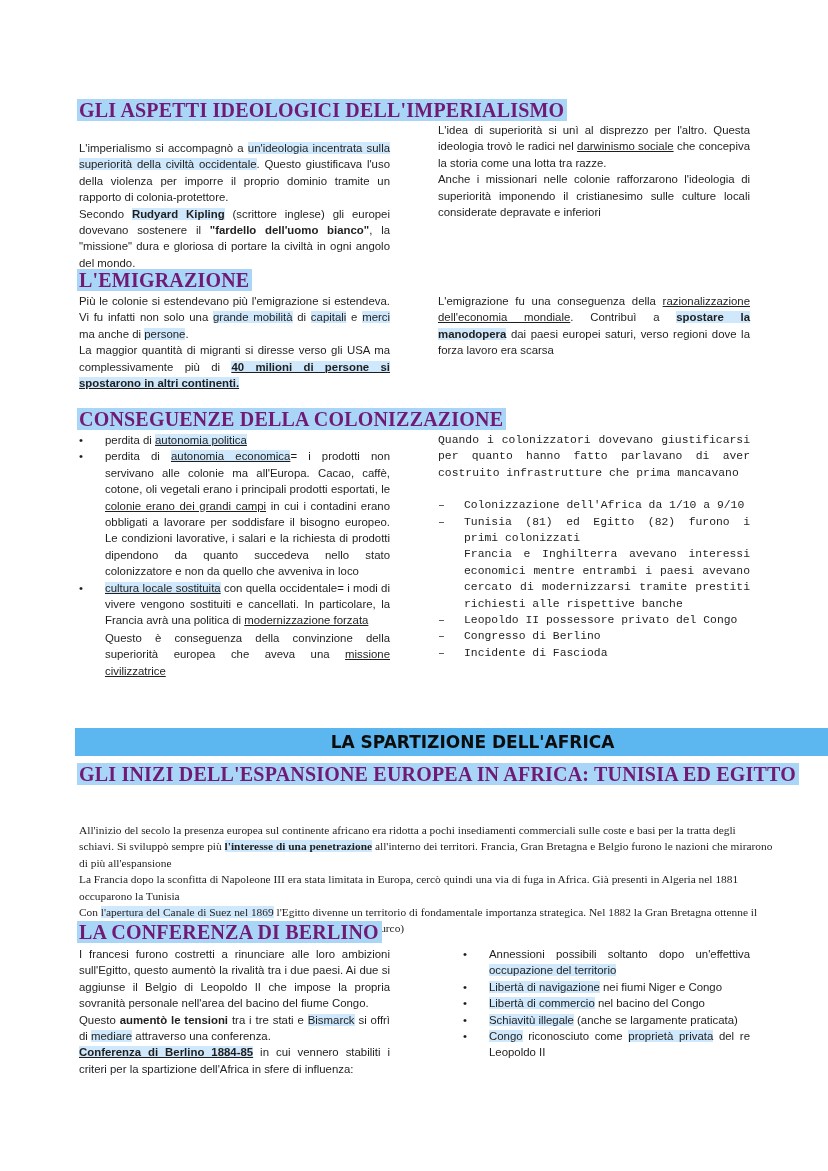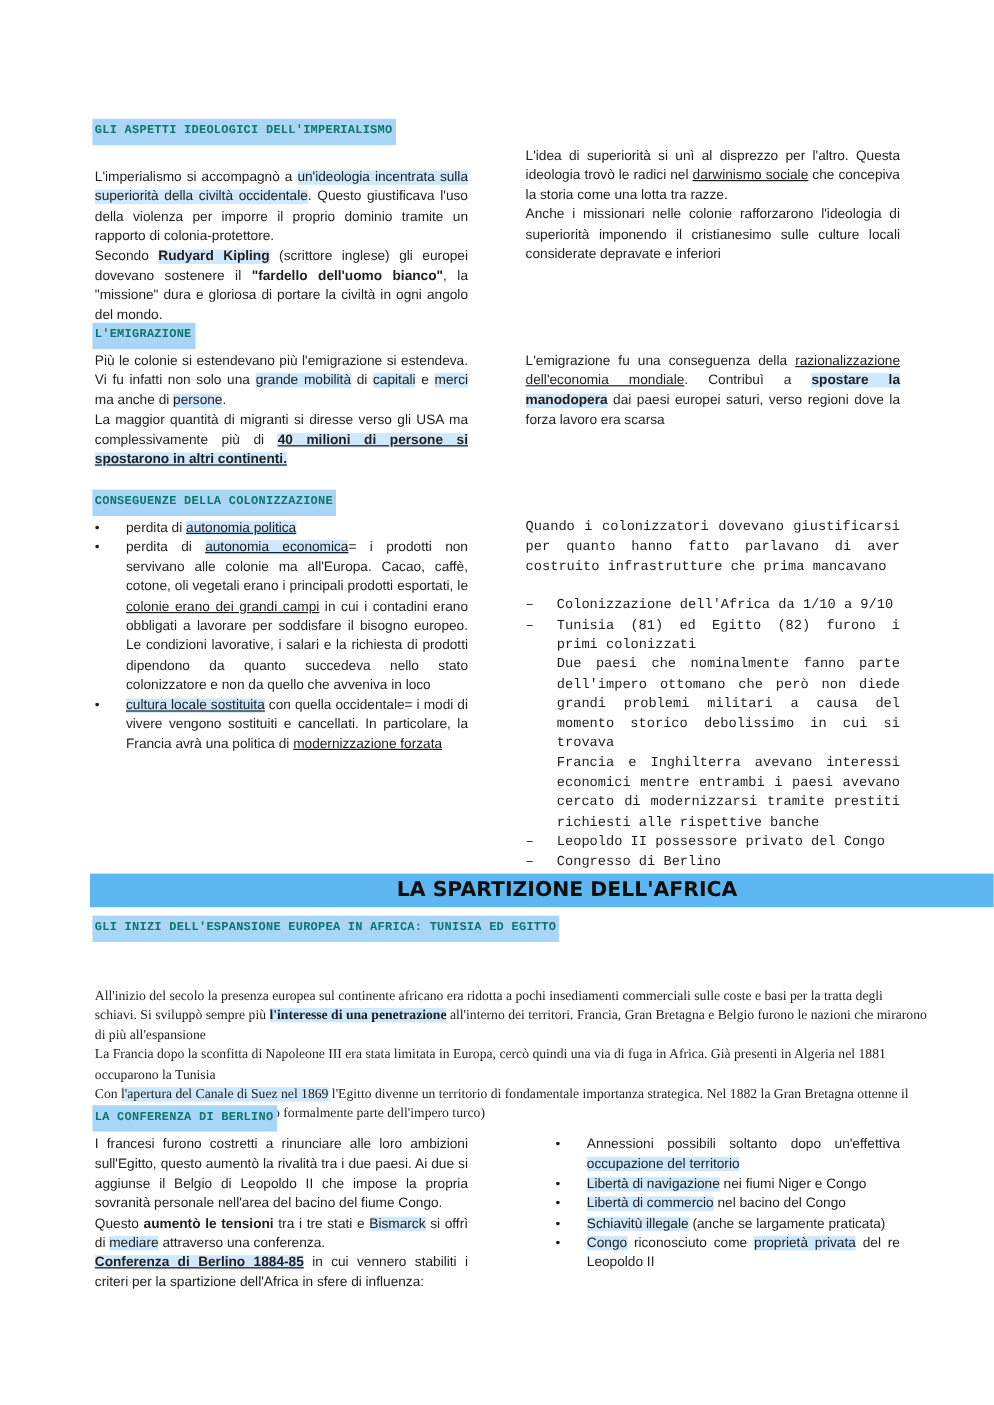--- a/index.html
+++ b/index.html
@@ -10,9 +10,9 @@
   }
   .abs { position: absolute; }
   .h2 {
-    font-family: Liberation Mono, monospace; font-weight: bold;
-    font-size: 10px; letter-spacing: 0.2px; line-height: 22px;
-    color: #0f766e;
+    font-family: Liberation Serif, serif; font-weight: bold;
+    font-size: 20px; letter-spacing: 0.2px; line-height: 22px;
+    color: #701a75;
     display: inline-block; background: #a9d6f7; padding: 0 3px 0 2px;
   }
   .banner {

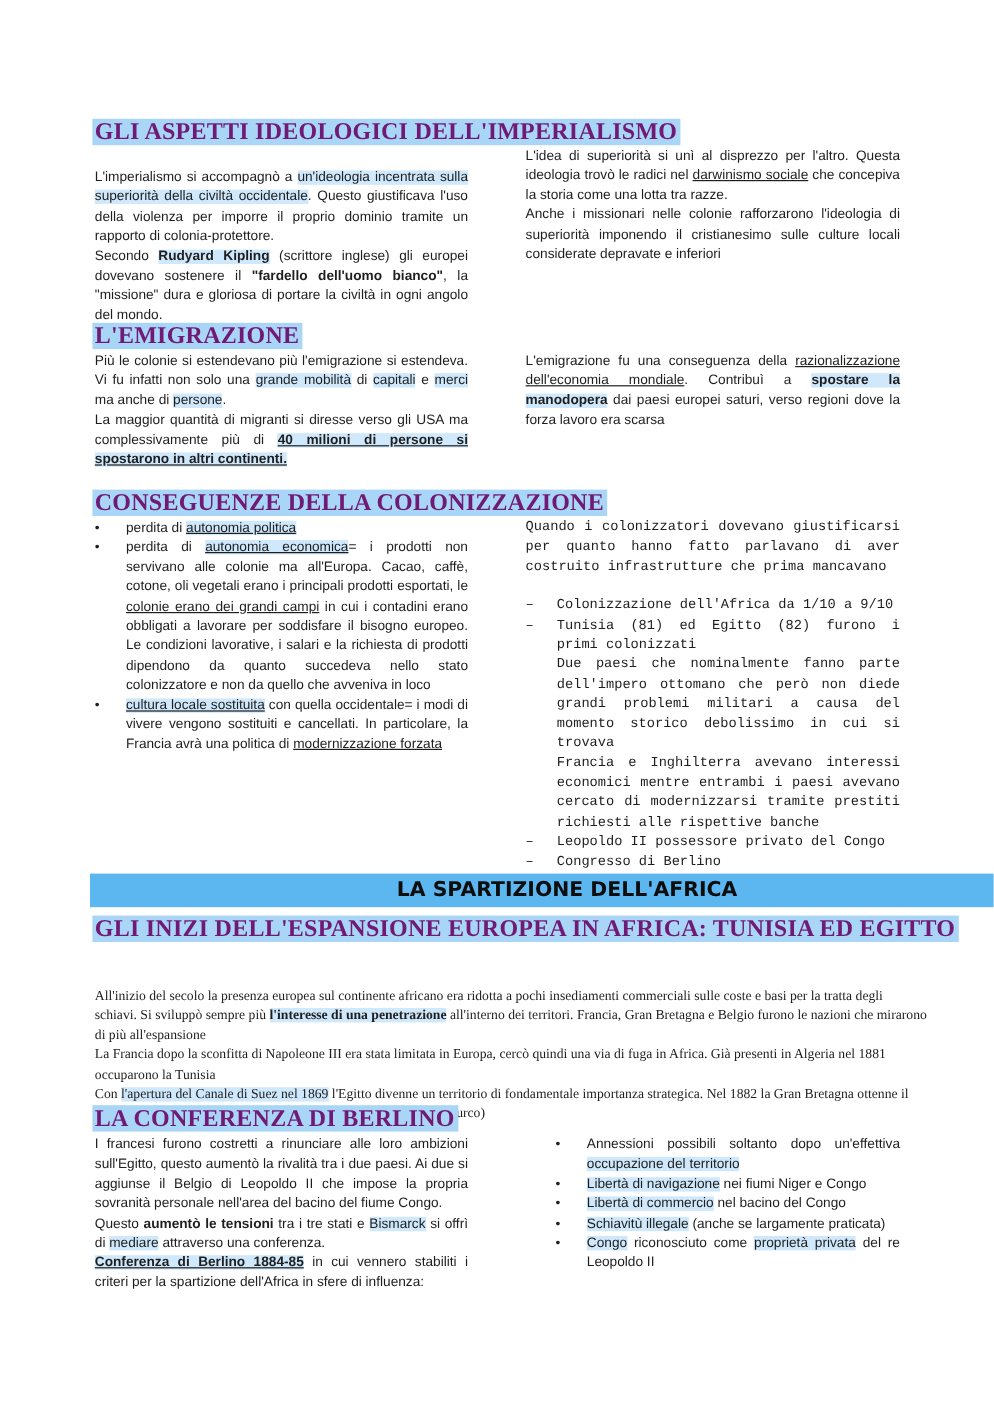--- a/index.html
+++ b/index.html
@@ -71,7 +71,6 @@
   <ul style="margin-top:16px;">
     <li><span class="mk">–</span><span>Colonizzazione dell'Africa da 1/10 a 9/10</span></li>
     <li><span class="mk">–</span><span>Tunisia (81) ed Egitto (82) furono i primi colonizzati</span>
-      <p>Due paesi che nominalmente fanno parte dell'impero ottomano che però non diede grandi problemi militari a causa del momento storico debolissimo in cui si trovava</p>
       <p>Francia e Inghilterra avevano interessi economici mentre entrambi i paesi avevano cercato di modernizzarsi tramite prestiti richiesti alle rispettive banche</p>
     </li>
     <li><span class="mk">–</span><span>Leopoldo II possessore privato del Congo</span></li>

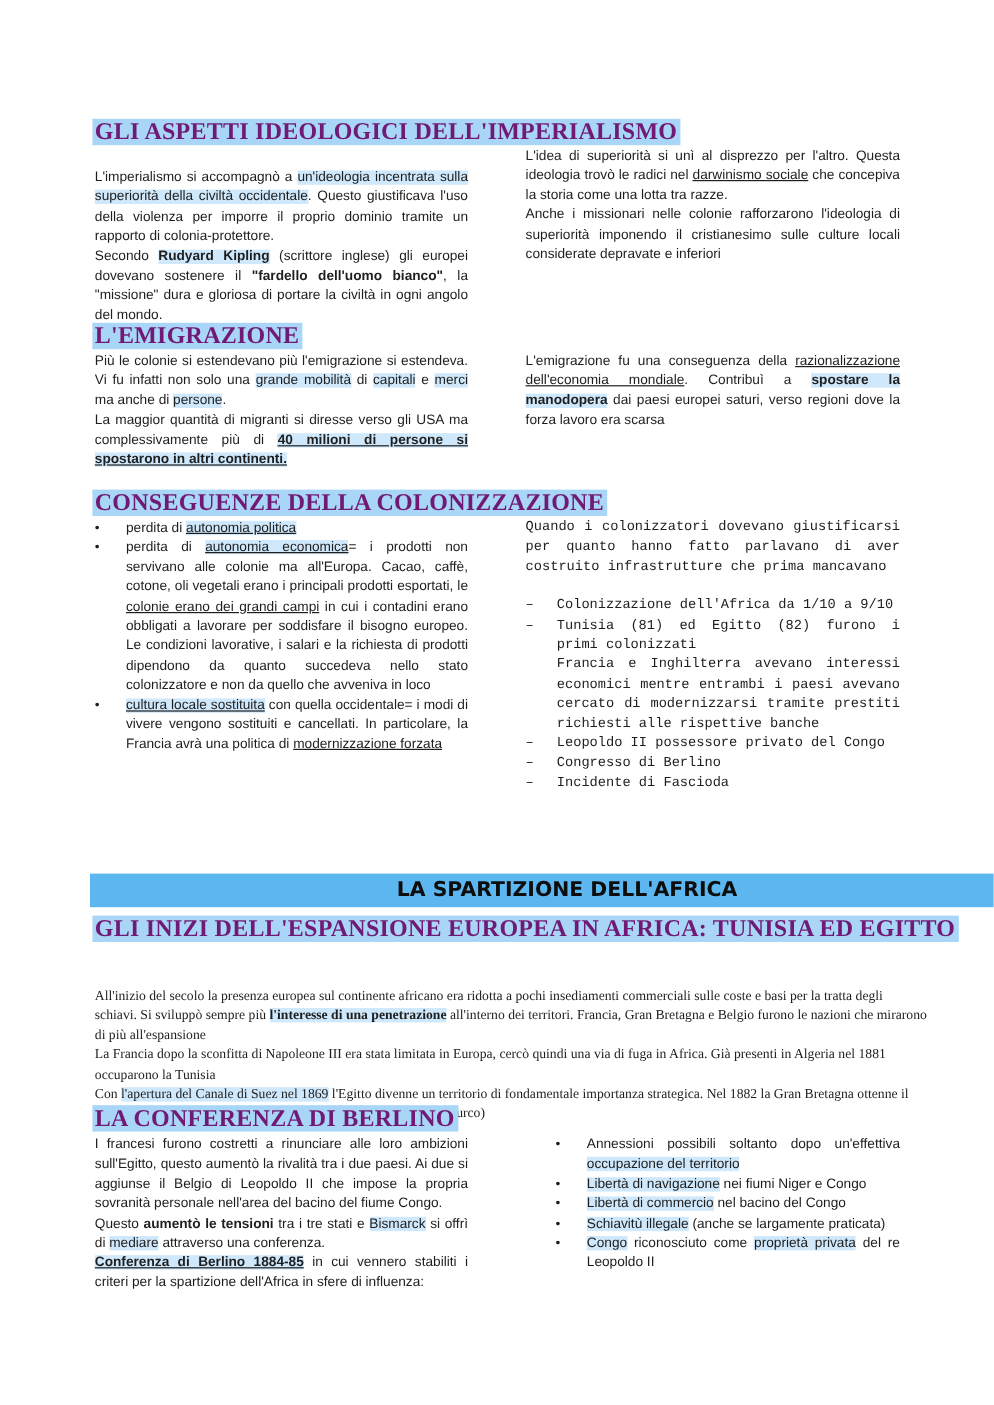--- a/index.html
+++ b/index.html
@@ -63,6 +63,7 @@
     <li><span class="mk">•</span><span>perdita di </span><span class="hl u">autonomia politica</span></li>
     <li><span class="mk">•</span><span>perdita di </span><span class="hl u">autonomia economica</span><span>= i prodotti non servivano alle colonie ma all'Europa. Cacao, caffè, cotone, oli vegetali erano i principali prodotti esportati, le </span><span class="u">colonie erano dei grandi campi</span><span> in cui i contadini erano obbligati a lavorare per soddisfare il bisogno europeo. Le condizioni lavorative, i salari e la richiesta di prodotti dipendono da quanto succedeva nello stato colonizzatore e non da quello che avveniva in loco</span></li>
     <li><span class="mk">•</span><span class="hl u">cultura locale sostituita</span><span> con quella occidentale= i modi di vivere vengono sostituiti e cancellati. In particolare, la Francia avrà una politica di </span><span class="u">modernizzazione forzata</span>
+      <p style="margin-top:1px;"><span>Questo è conseguenza della convinzione della superiorità europea che aveva una </span><span class="u">missione civilizzatrice</span></p>
     </li>
   </ul>
 </div>

